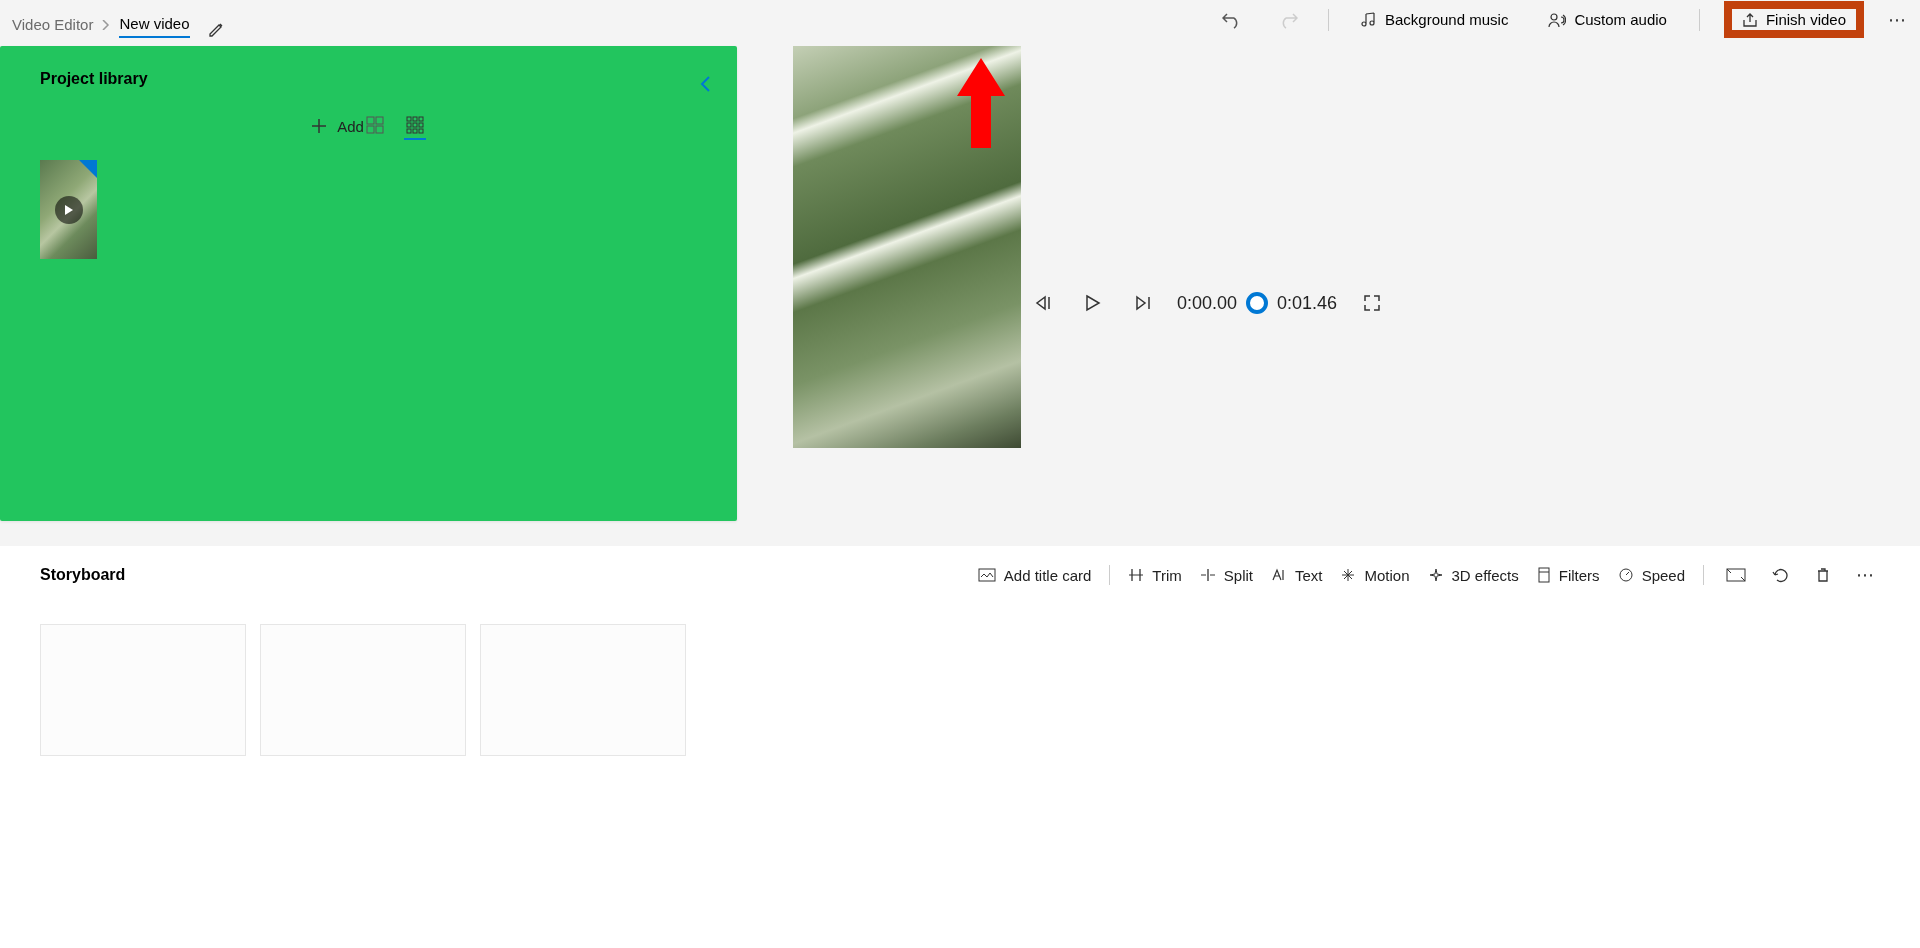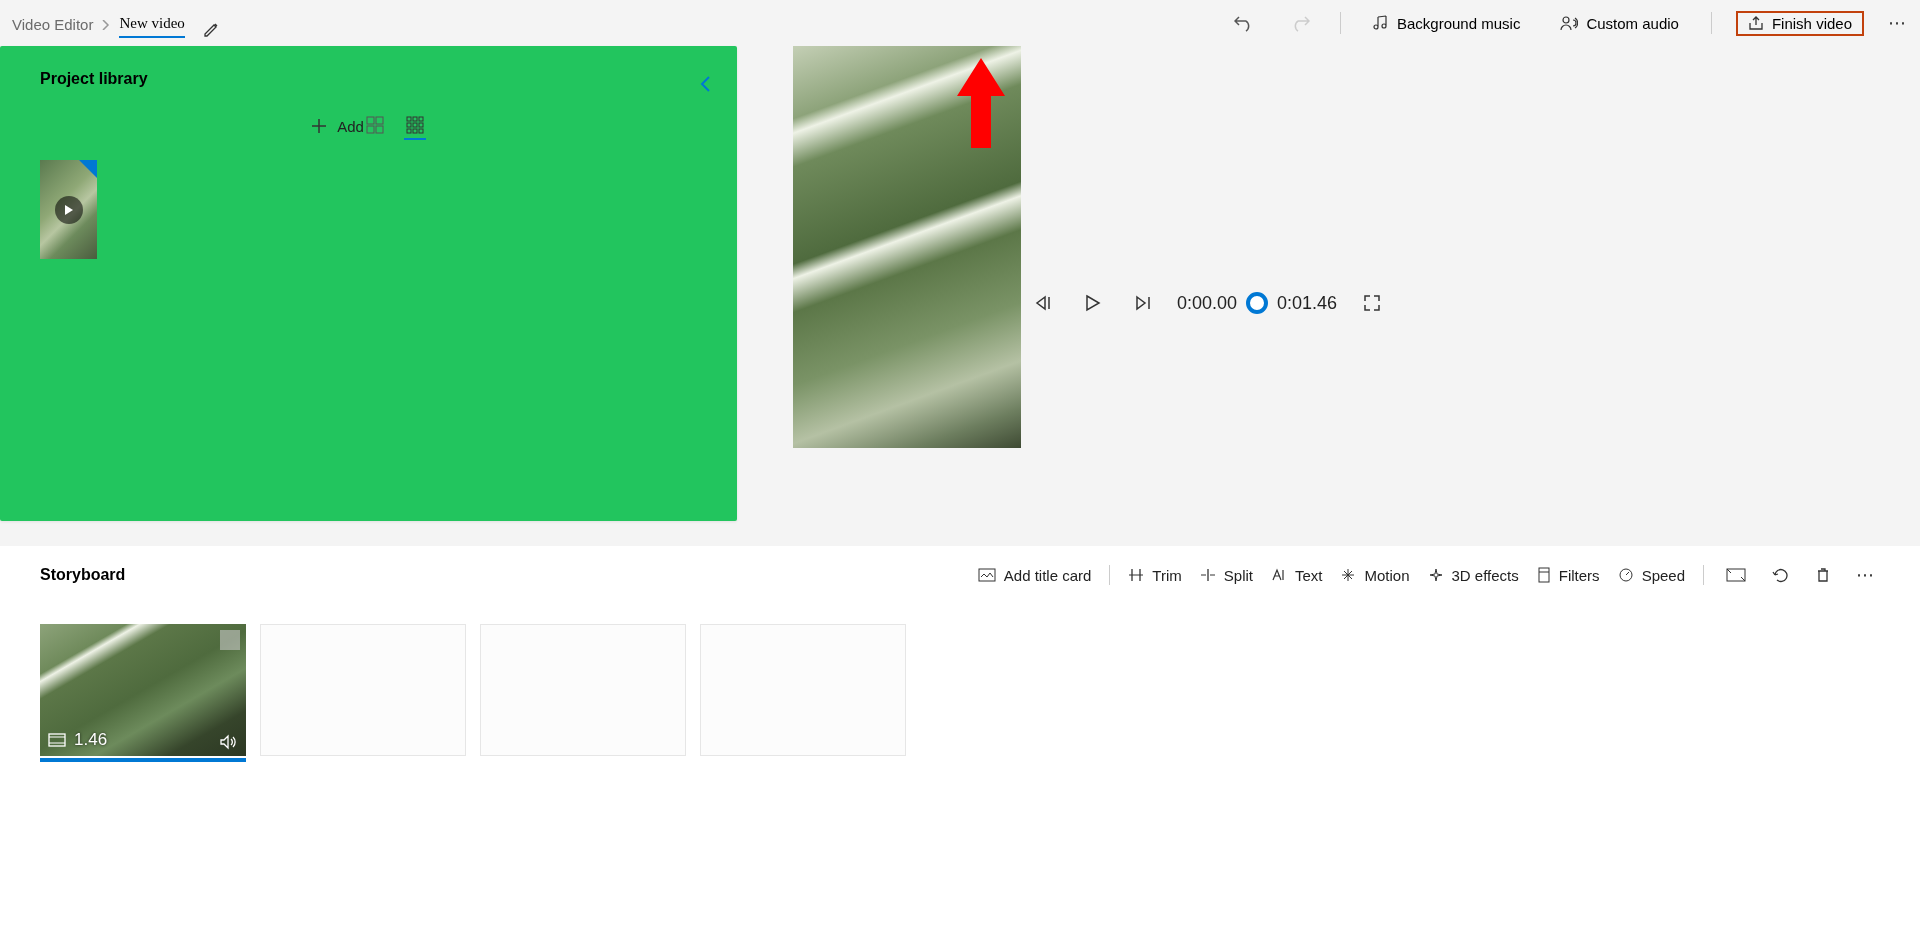--- a/index.html
+++ b/index.html
@@ -8,7 +8,7 @@
 
 .topbar { height: 46px; display: flex; align-items: flex-end; padding: 8px 12px; }
 .breadcrumb { display: flex; align-items: center; gap: 8px; color: #6b6b6b; font-size: 15px; }
-.breadcrumb .current { color: #000; border-bottom: 2px solid #0078d4; padding-bottom: 4px; margin-top: 4px; font-family: Liberation Serif, serif; }
+.breadcrumb .current { color: #000; border-bottom: 2px solid #0078d4; padding-bottom: 4px; margin-top: 4px; }
 .edit-name { margin-left: 18px; color: #333; }
 .spacer { flex: 1; }
 .top-actions { display: flex; align-items: center; gap: 24px; }

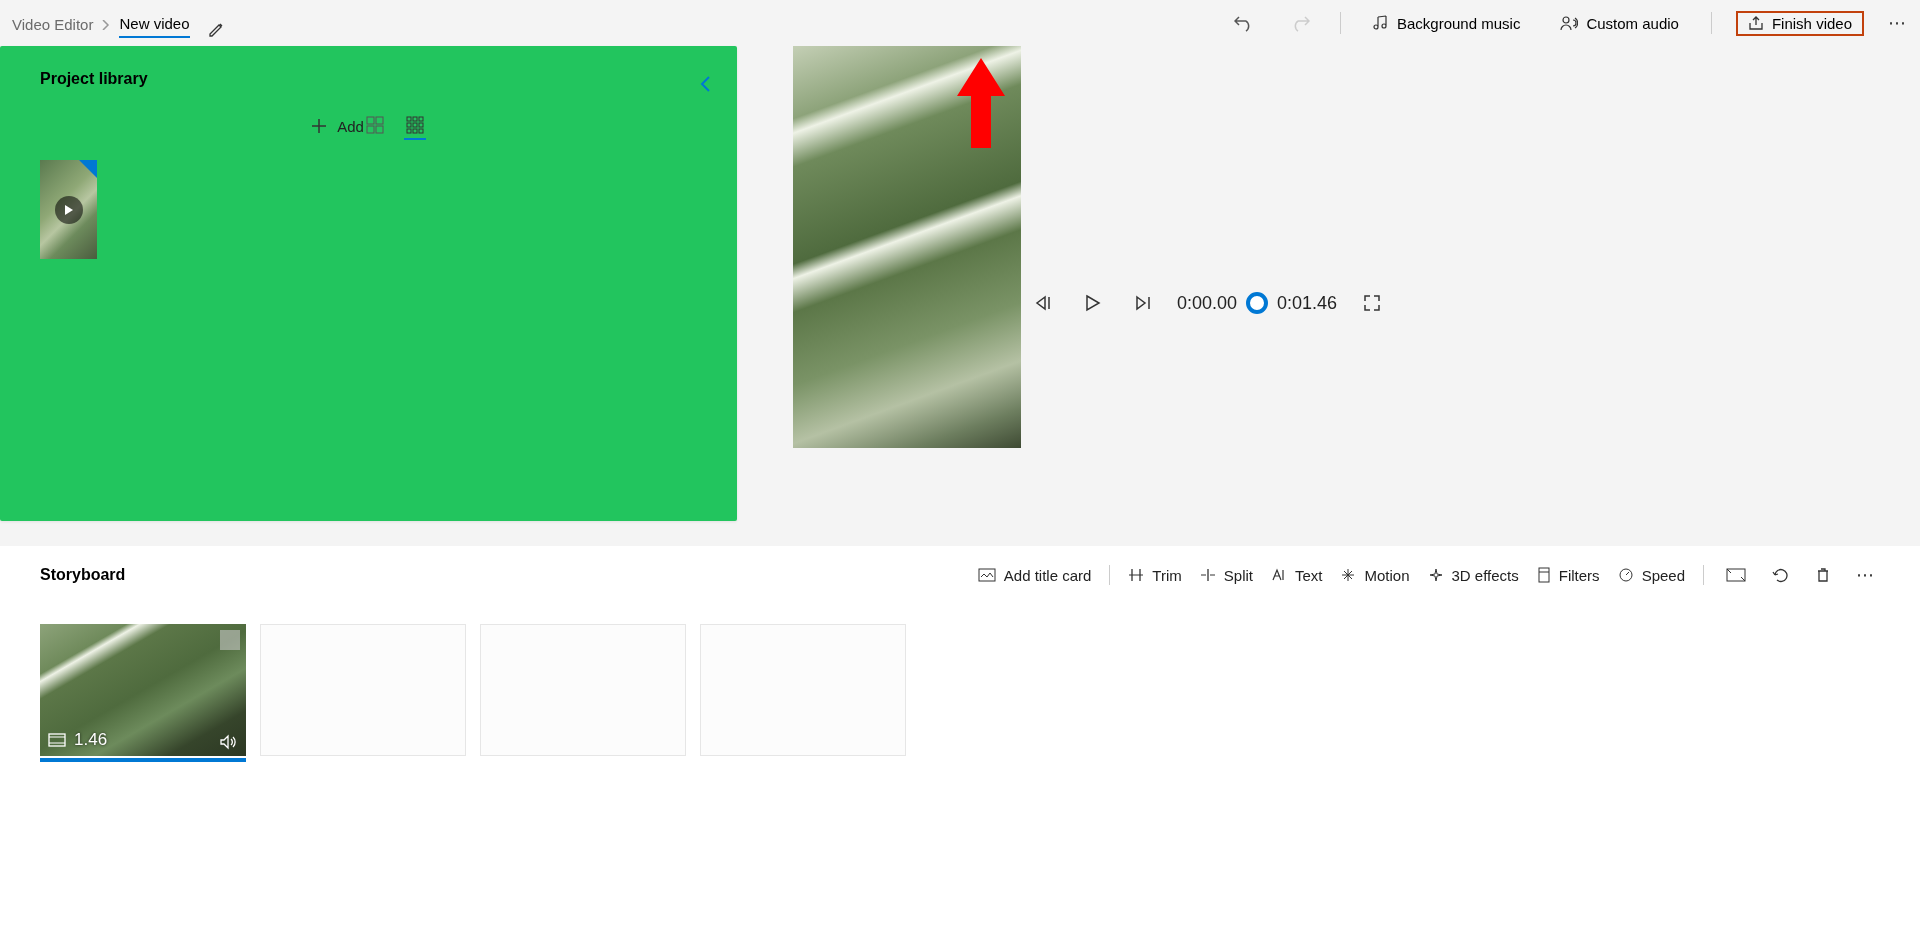--- a/index.html
+++ b/index.html
@@ -16,7 +16,7 @@
 .divider { width: 1px; height: 22px; background: #ccc; }
 .icon-only { color: #555; padding: 6px; cursor: pointer; }
 .icon-only.disabled { color: #bdbdbd; cursor: default; }
-.finish-highlight { border: 2px solid #c2410c; padding: 2px 10px; }
+.finish-highlight { border: 8px solid #c2410c; padding: 2px 10px; }
 .more-dots { font-size: 18px; letter-spacing: 2px; color: #333; }
 
 

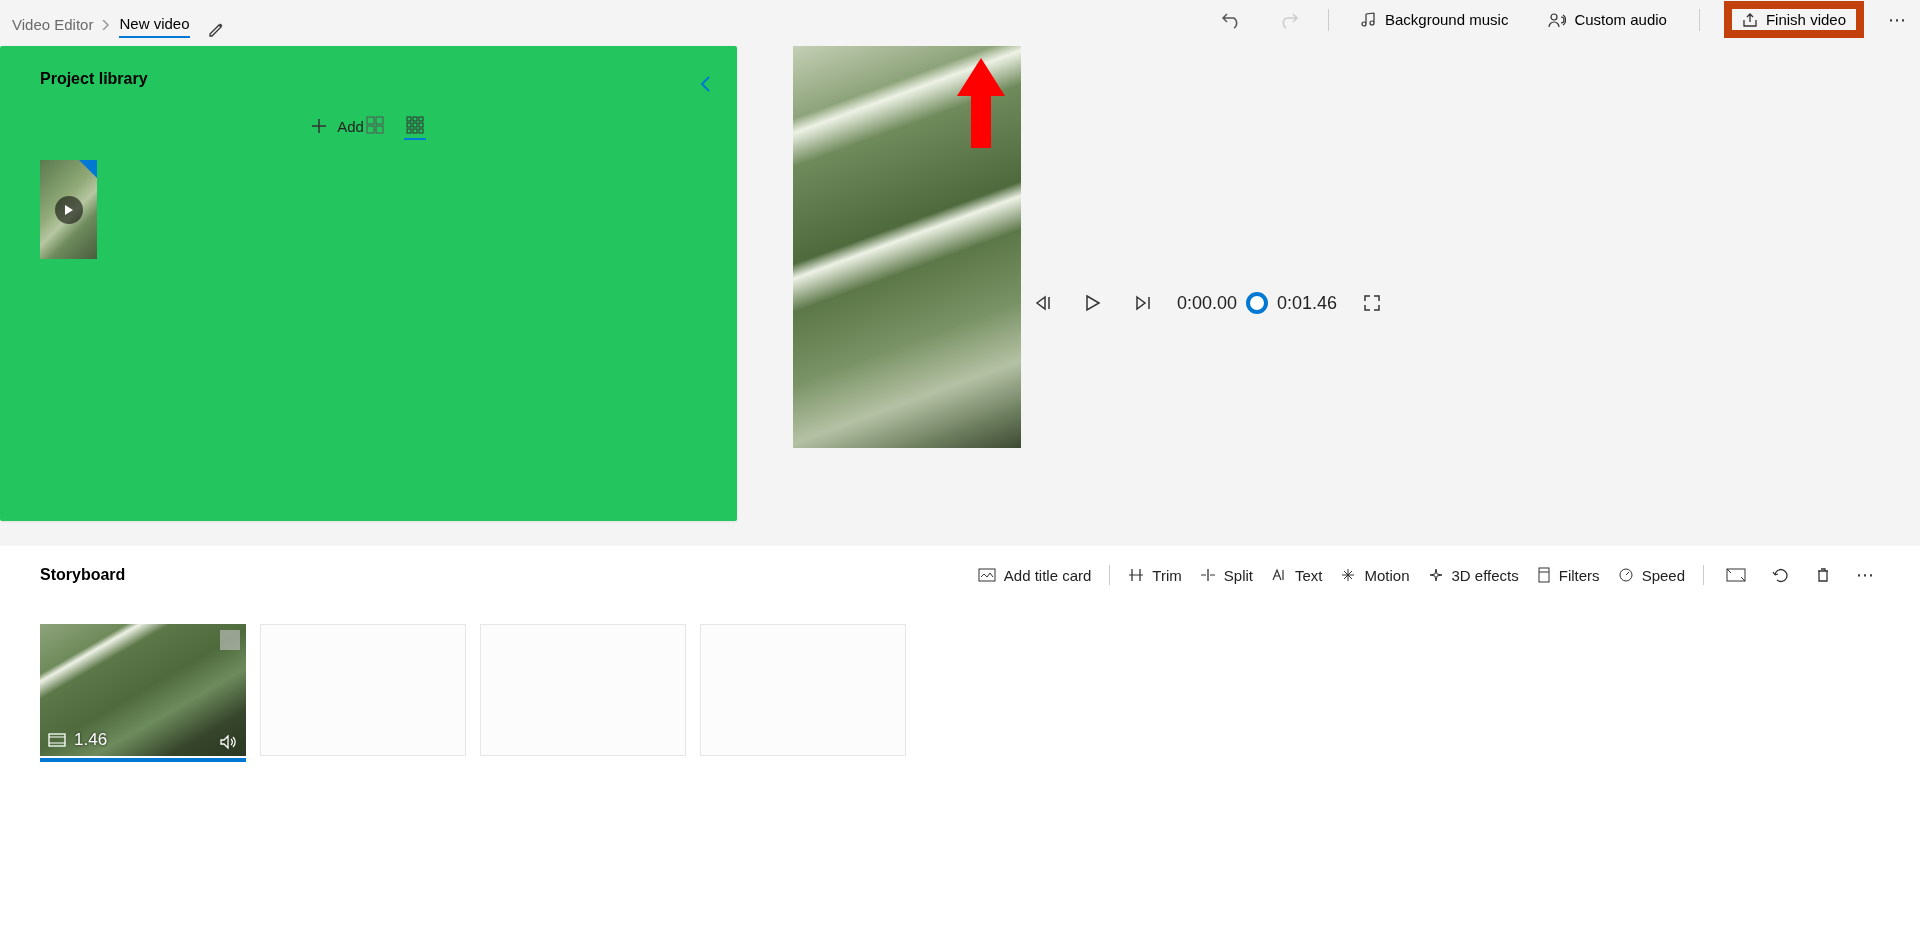--- a/index.html
+++ b/index.html
@@ -309,26 +309,6 @@
   </div>
 
   <div class="sb-clips">
-    <div class="clip filled">
-      <div class="clip-img"></div>
-      <div class="corner-icon"></div>
-      <div class="bottom-info">
-        <span>
-          <svg width="18" height="14" viewBox="0 0 18 14">
-              <rect x="1" y="1" width="16" height="12" stroke="#fff" fill="none" stroke-width="1.3"></rect>
-              <line x1="1" y1="4" x2="17" y2="4" stroke="#fff"></line>
-              <line x1="1" y1="10" x2="17" y2="10" stroke="#fff"></line>
-            </svg>
-        </span>
-        <span>1.46</span>
-      </div>
-      <span class="sound-icon">
-        <svg width="18" height="16" viewBox="0 0 18 16">
-            <path d="M1 6 H4 L8 2 V14 L4 10 H1 Z M11 5 A4 4 0 0 1 11 11 M13 3 A7 7 0 0 1 13 13" stroke="#fff" fill="none" stroke-width="1.3"></path>
-          </svg>
-      </span>
-      <div class="underline"></div>
-    </div>
     <div class="clip"></div>
     <div class="clip"></div>
     <div class="clip"></div>

